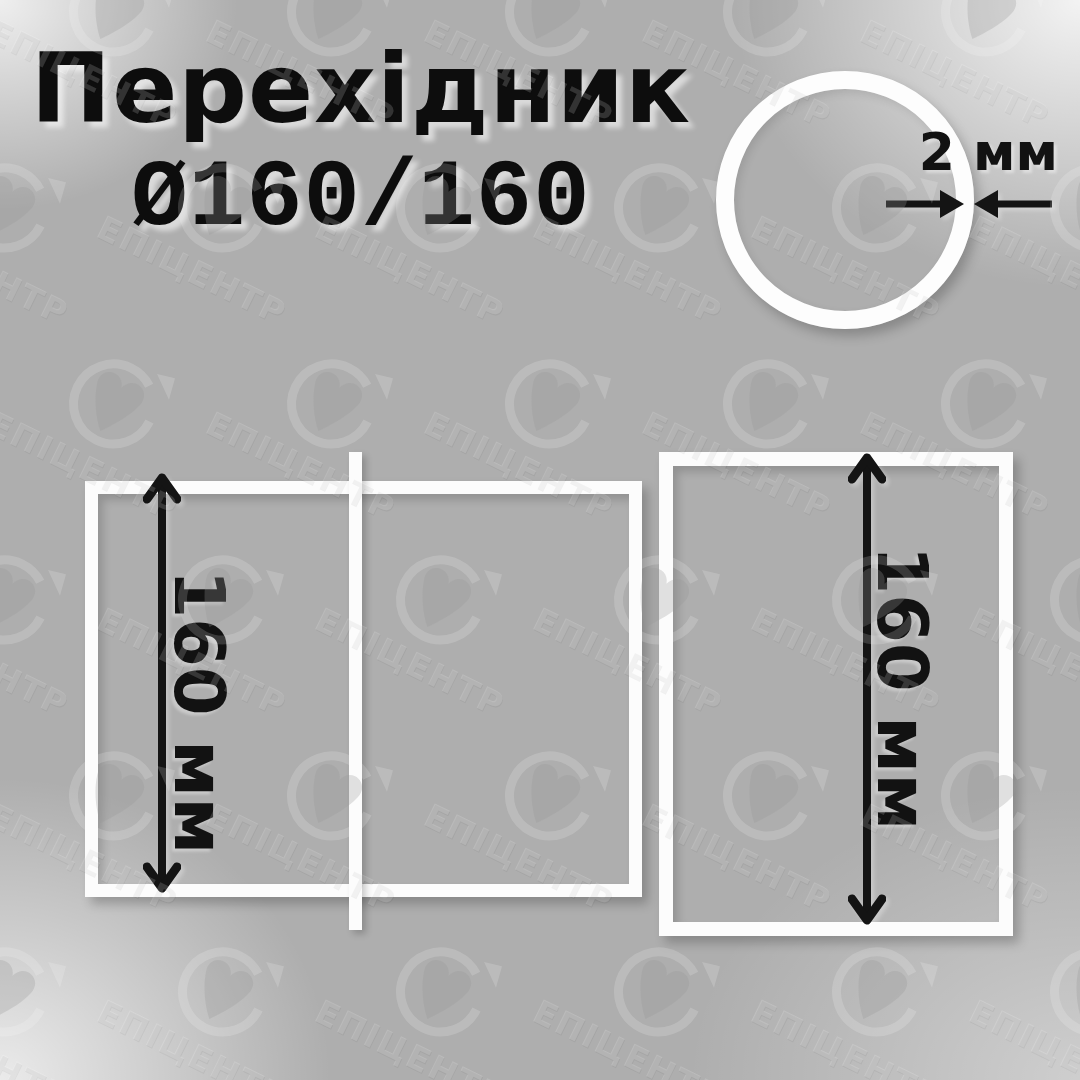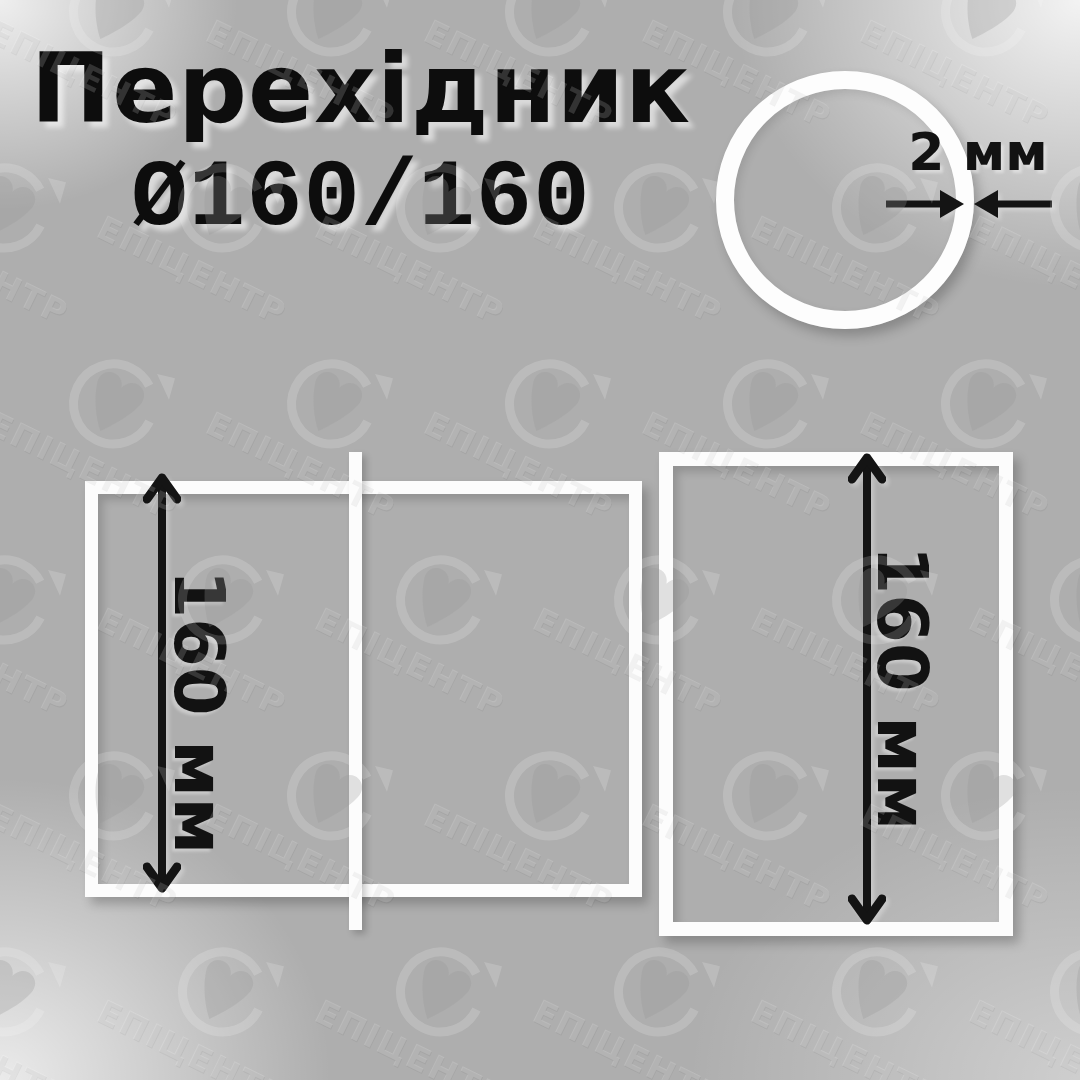--- a/index.html
+++ b/index.html
@@ -40,7 +40,7 @@
   }
   .thick-label{
     position:absolute;z-index:3;left:898px;top:122px;width:160px;
-    font-size:52px;font-weight:800;color:#121212;text-align:center;
+    font-size:52px;font-weight:800;color:#121212;text-align:right;
     text-shadow:3px 3px 3px rgba(255,255,255,.40);white-space:nowrap;
   }
   .arrow-svg{position:absolute;z-index:4;filter:drop-shadow(3px 3px 2px rgba(255,255,255,.30));}

